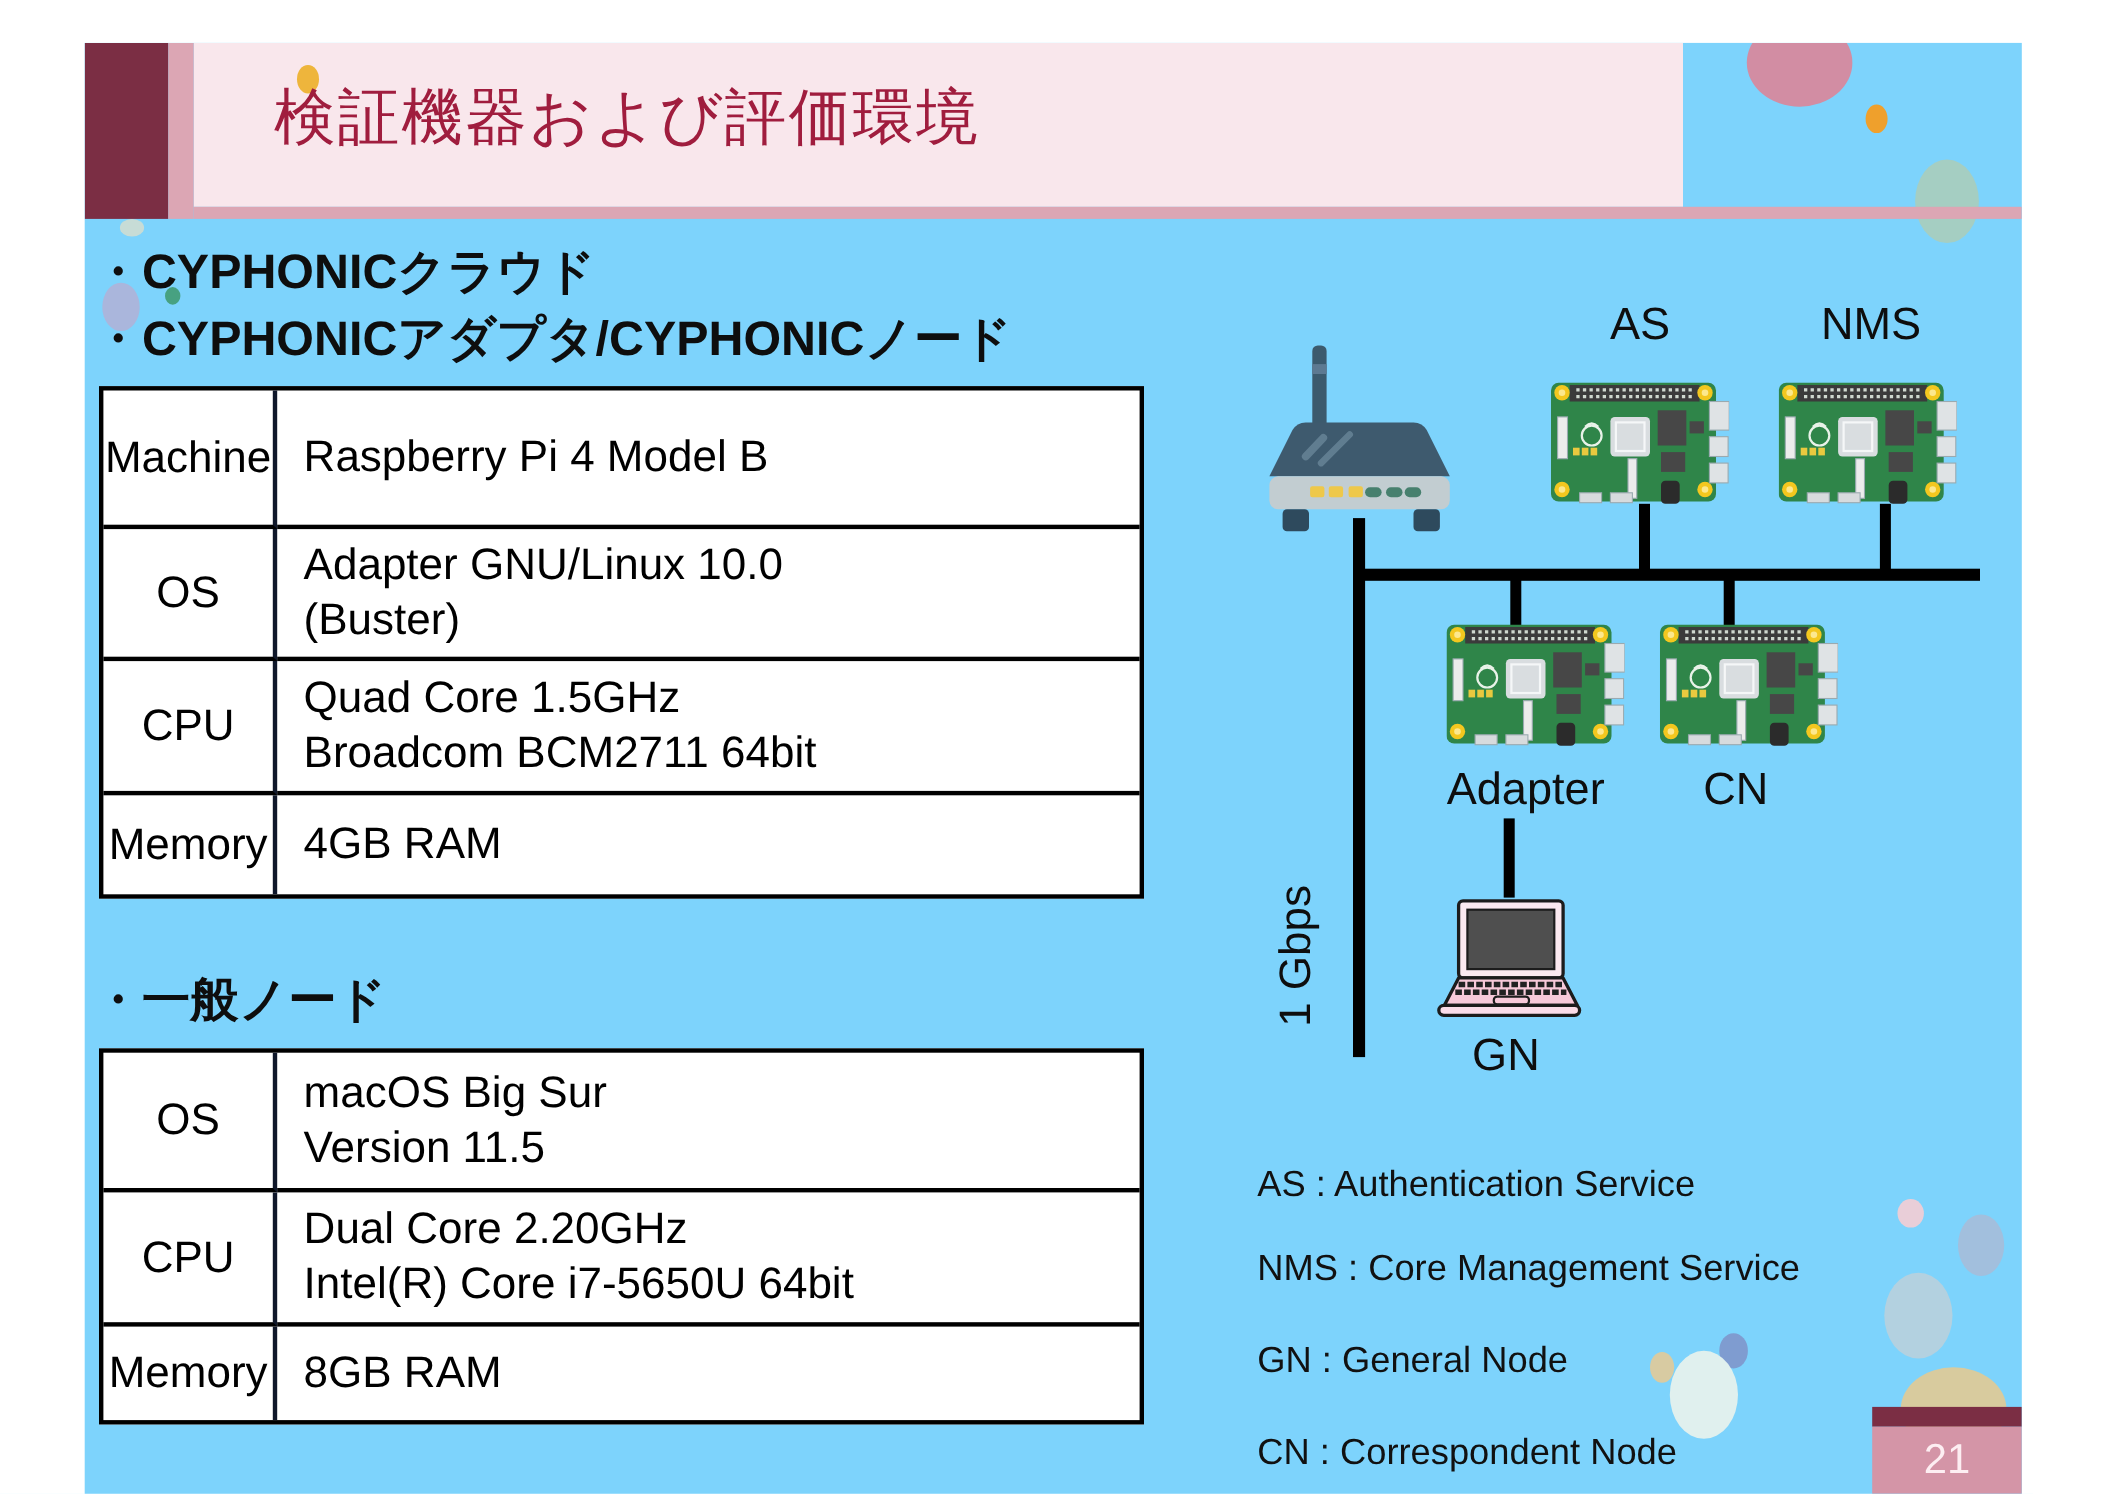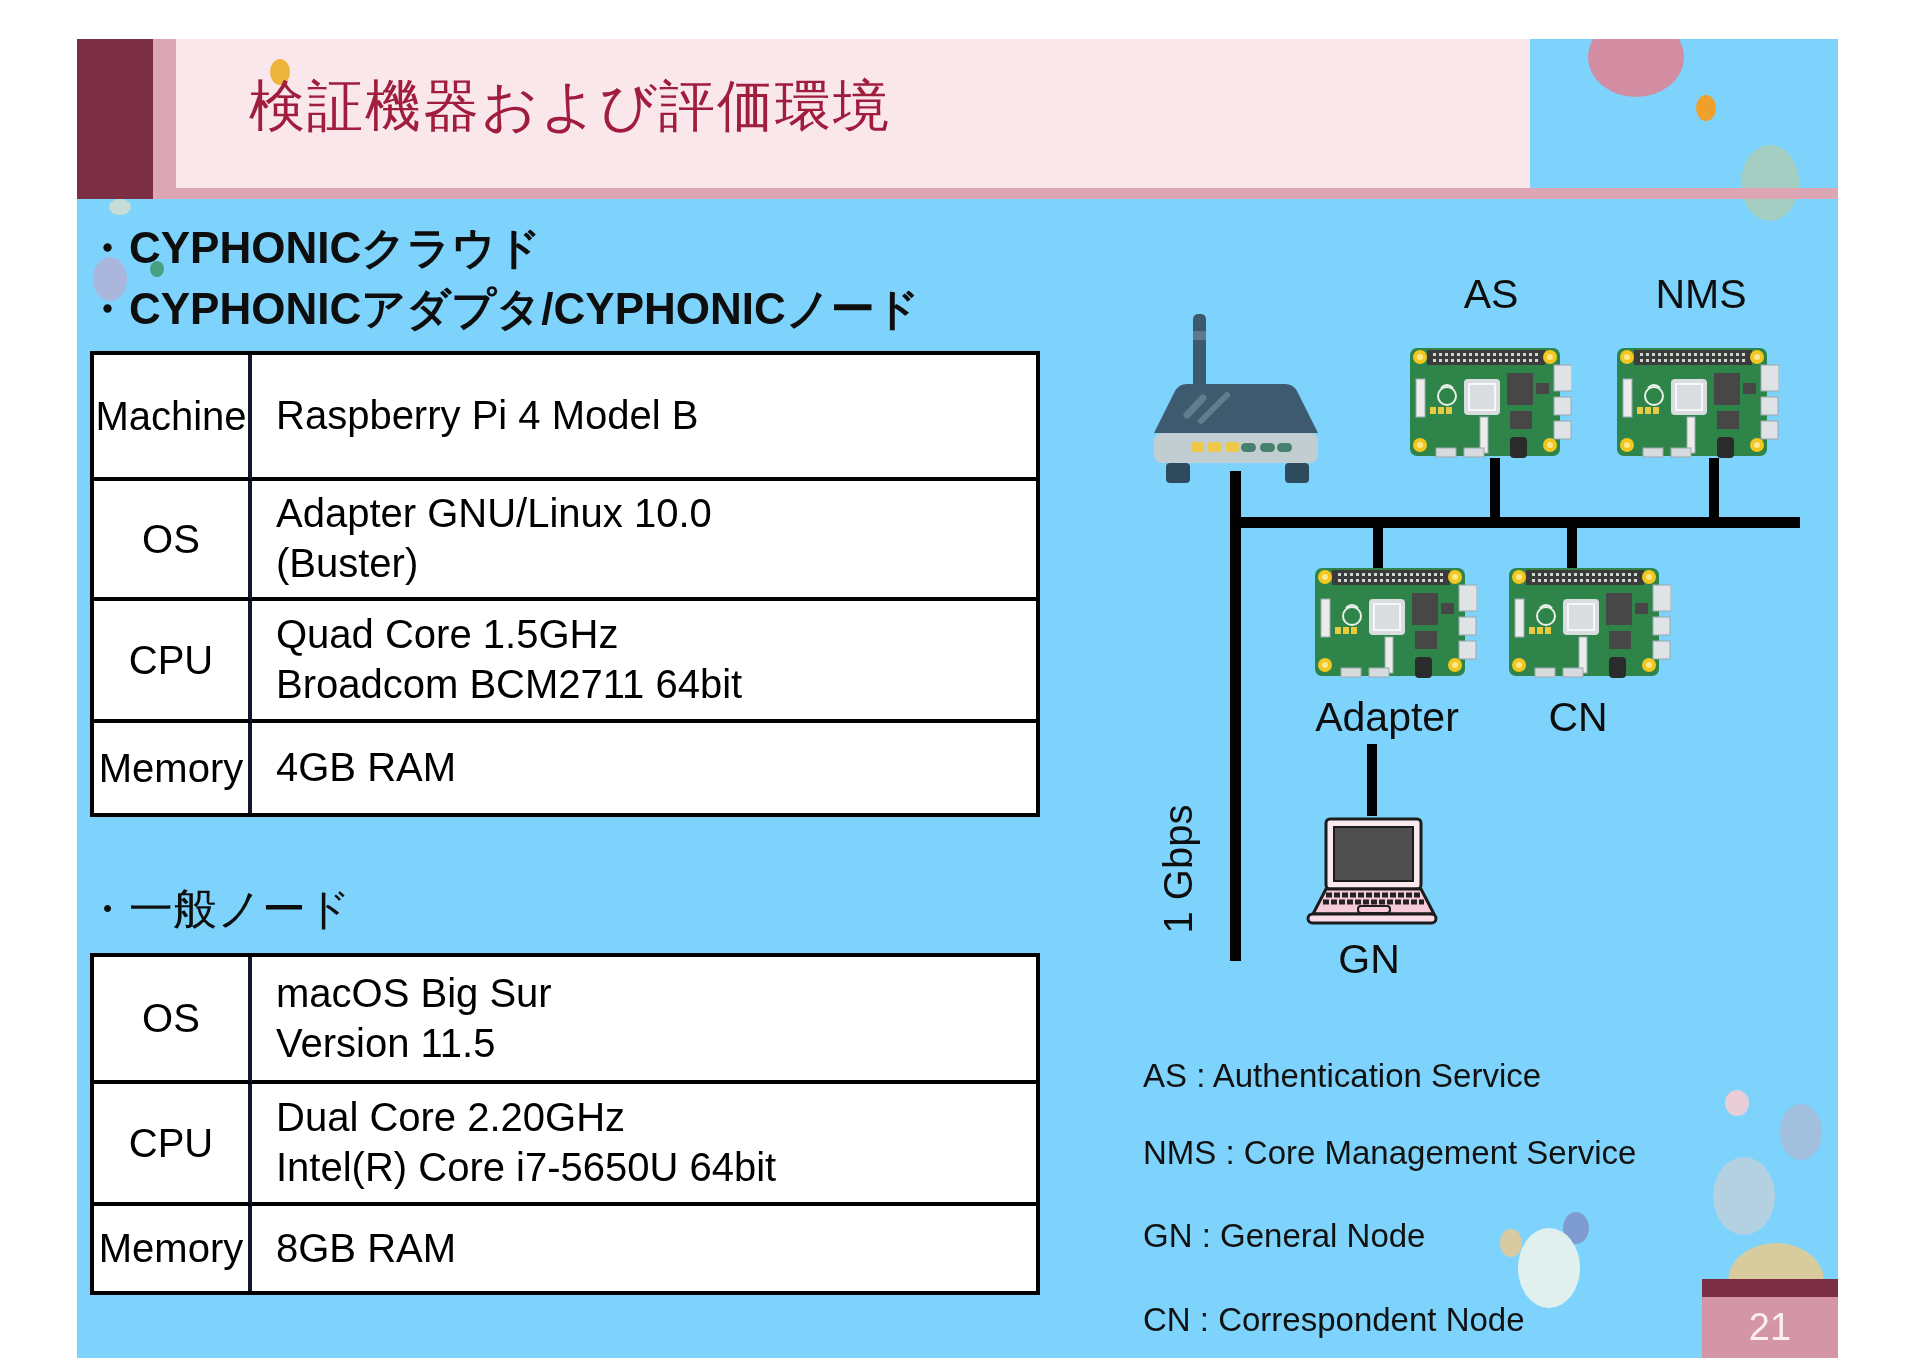--- a/index.html
+++ b/index.html
@@ -25,7 +25,7 @@
   
   .bullets { position:absolute; left:8px; top:178px; font-size:44px; font-weight:700;
              color:#0e0e0e; line-height:61px; z-index:3; white-space:nowrap; }
-  .bullet-general { position:absolute; left:8px; top:841px; font-size:44px; font-weight:400;
+  .bullet-general { position:absolute; left:8px; top:841px; font-size:44px; font-weight:700;
              color:#0e0e0e; z-index:3; white-space:nowrap; }
 
   

